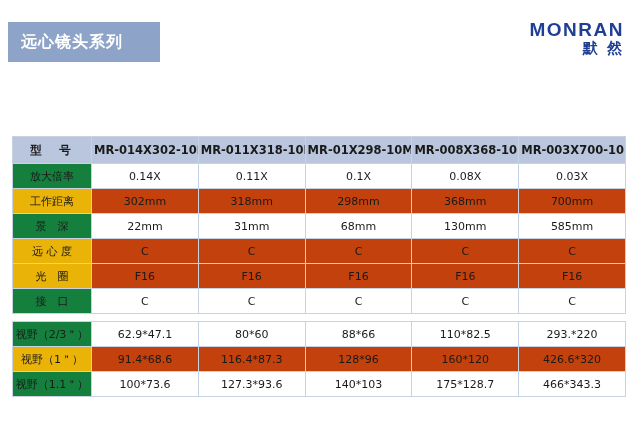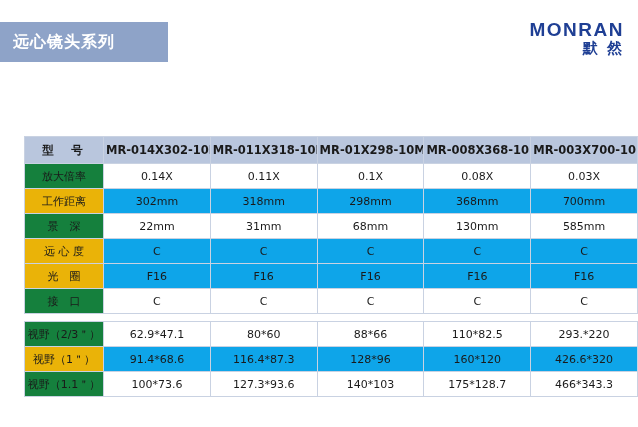--- a/index.html
+++ b/index.html
@@ -42,9 +42,9 @@
   
   .title-banner {
     position: absolute;
-    left: 0;
+    left: 8px;
     top: 22px;
-    width: 168px;
+    width: 152px;
     height: 40px;
     background: #8ea3c8;
     display: flex;

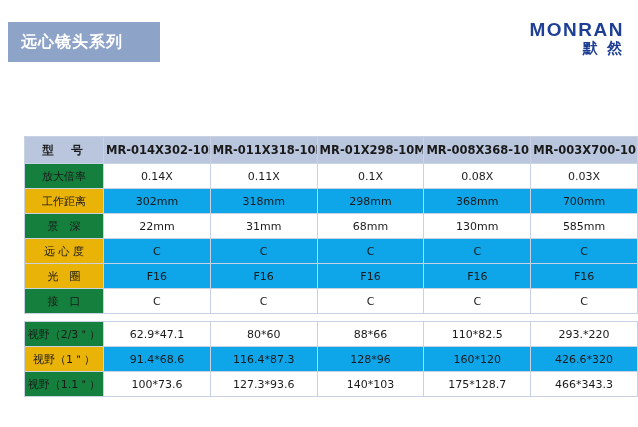--- a/index.html
+++ b/index.html
@@ -65,7 +65,6 @@
     left: 12px;
     top: 136px;
     width: 614px;
-    margin-left: 12px;
   }
   table.spec {
     border-collapse: collapse;

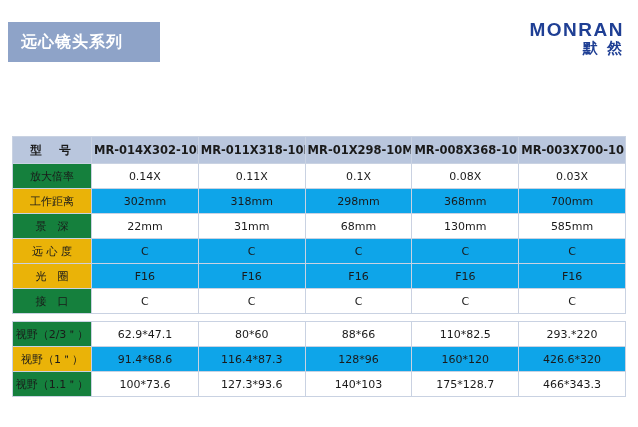--- a/index.html
+++ b/index.html
@@ -99,7 +99,7 @@
     letter-spacing: 3px;
   }
   table.spec tr.alt td {
-    background: #0ea5e9;
+    background: #c2410c;
   }
   table.spec tr.alt td.label {
     background: #eab308;

